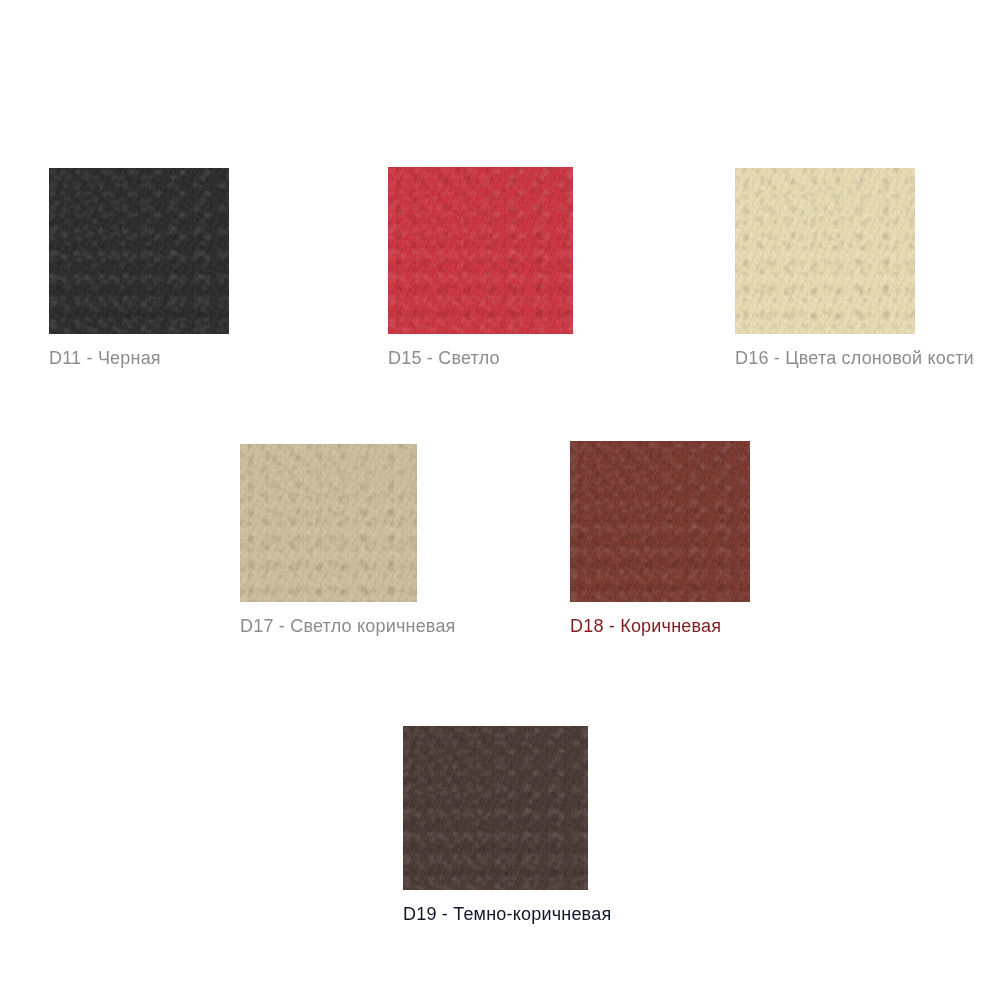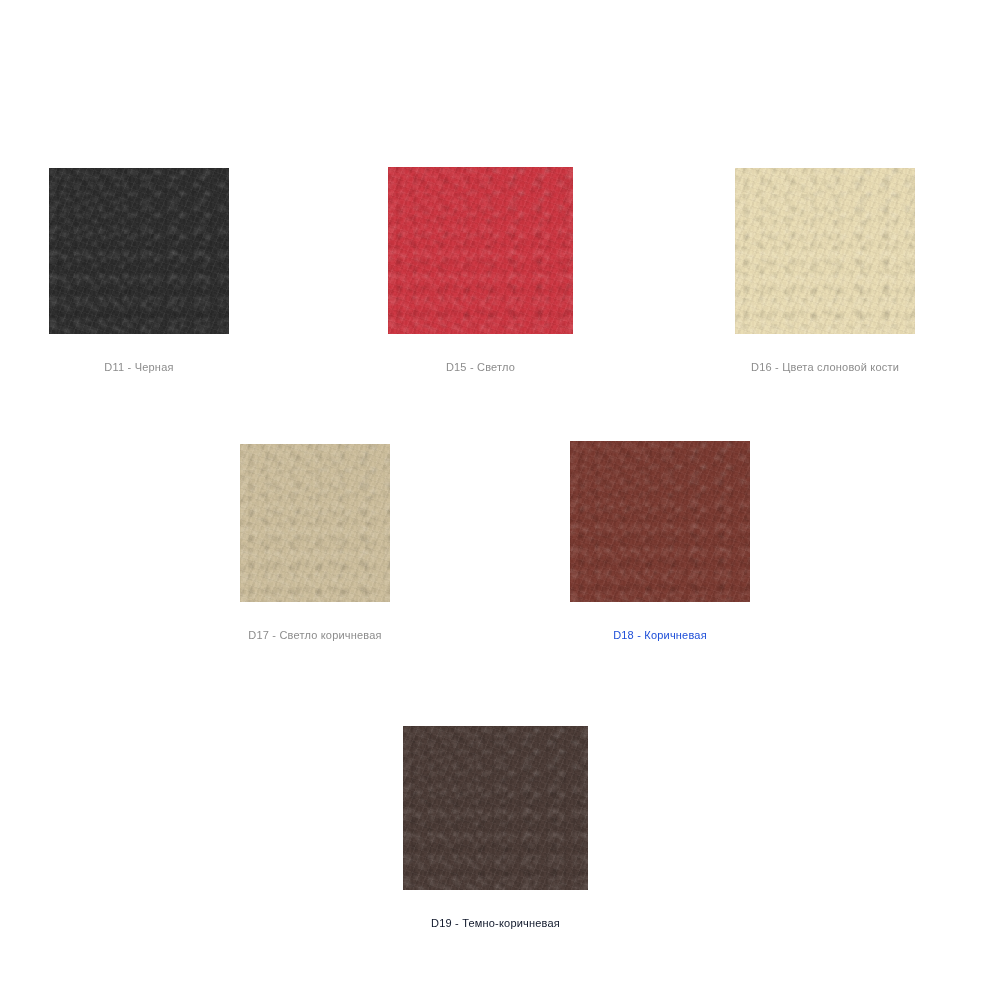--- a/index.html
+++ b/index.html
@@ -63,13 +63,12 @@
       repeating-linear-gradient(18deg,  rgba(0,0,0,0.028) 0 1px, rgba(255,255,255,0.028) 1px 2px, rgba(255,255,255,0) 2px 6px);
   }
   .swatch-label {
-    margin-top: 24px;
+    margin-top: 15px;
     color: #8c8c8c;
-    font-size: 11px;
+    font-size: 18px;
     line-height: 18px;
     letter-spacing: 0.2px;
     white-space: nowrap;
-    text-align: center;
   }
 </style>
 </head>

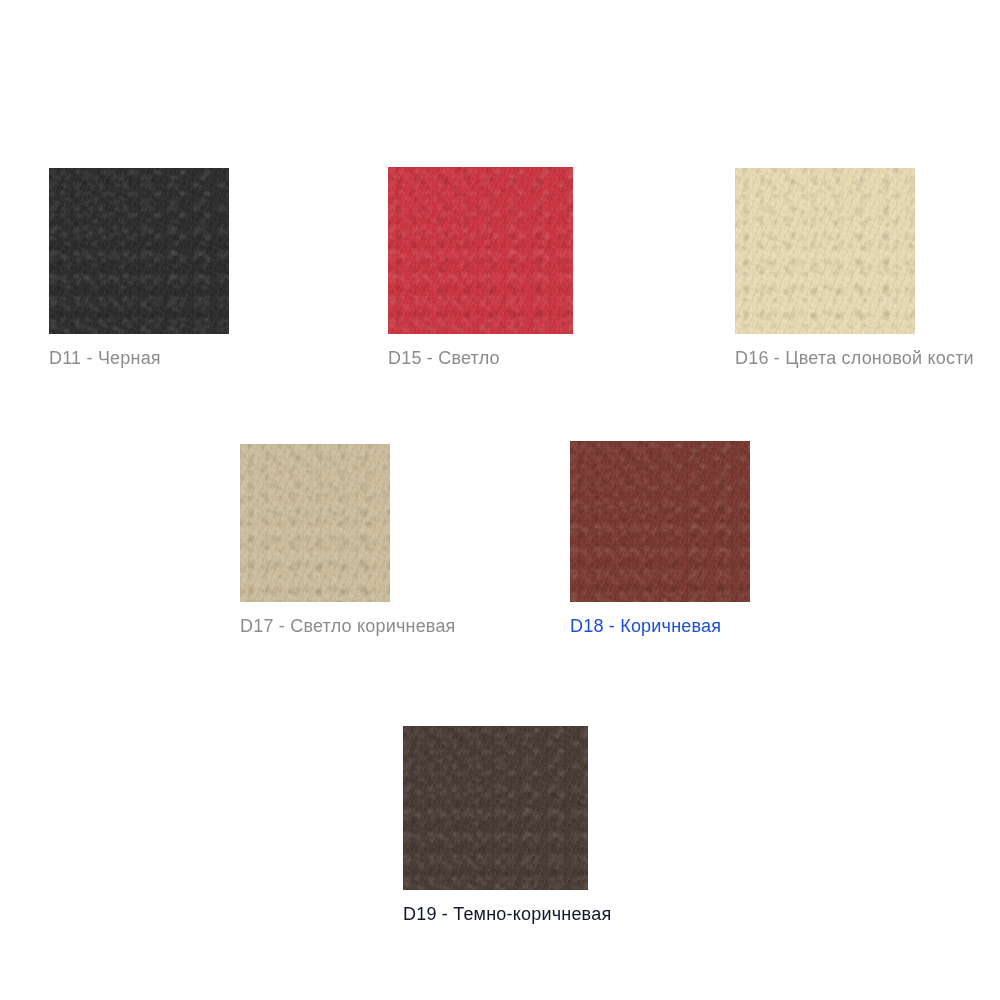--- a/index.html
+++ b/index.html
@@ -88,7 +88,7 @@
         <div class="swatch-chip" style="height: 166px; background-color: rgb(233, 220, 180);"></div>
         <div class="swatch-label" style="color: rgb(140, 140, 140);">D16 - Цвета слоновой кости</div>
       </div>
-      <div class="swatch-card" style="left: 240px; top: 444px; width: 150px;">
+      <div class="swatch-card" style="left: 240px; top: 444px; width: 177px;">
         <div class="swatch-chip" style="height: 158px; background-color: rgb(205, 190, 156);"></div>
         <div class="swatch-label" style="color: rgb(140, 140, 140);">D17 - Светло коричневая</div>
       </div>

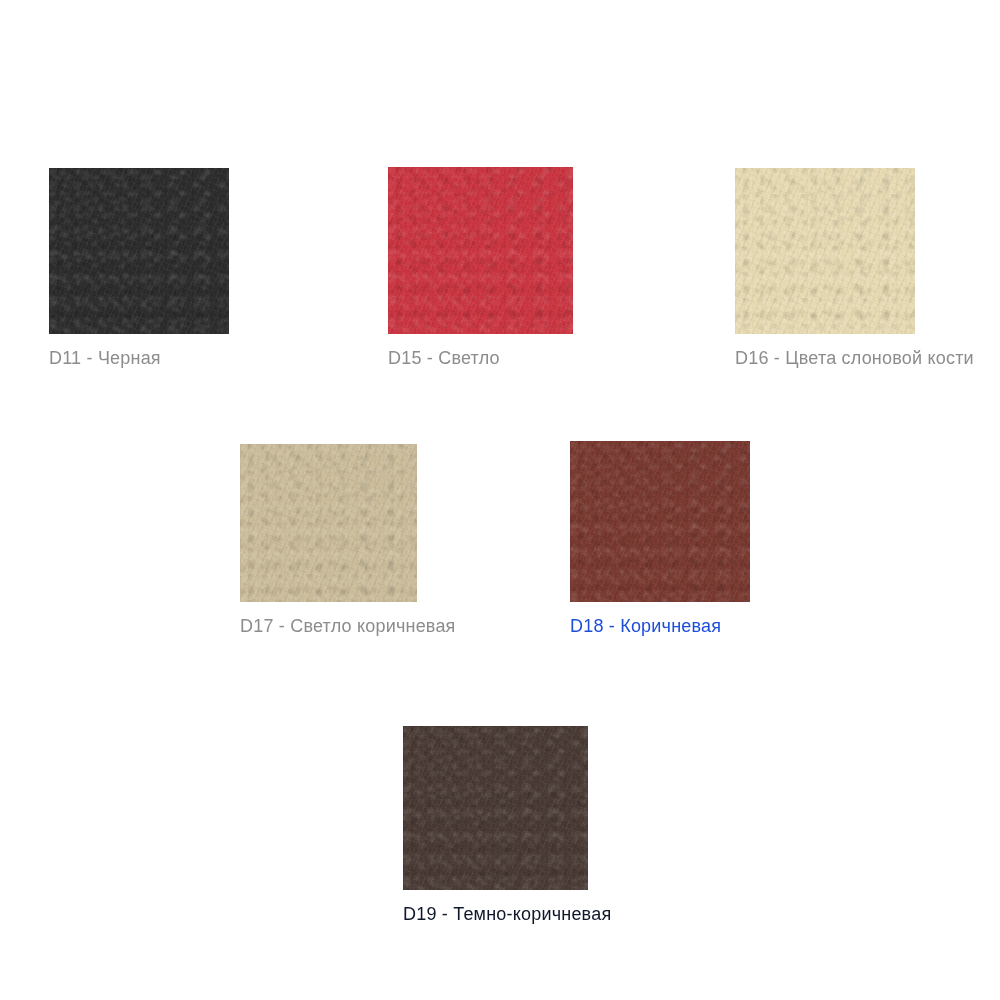--- a/index.html
+++ b/index.html
@@ -94,7 +94,7 @@
       </div>
       <div class="swatch-card" style="left: 570px; top: 441px; width: 180px;">
         <div class="swatch-chip" style="height: 161px; background-color: rgb(121, 56, 47);"></div>
-        <div class="swatch-label" style="color: #1d4ed8;">D18 - Коричневая</div>
+        <div class="swatch-label" style="color: #7f1d1d;">D18 - Коричневая</div>
       </div>
       <div class="swatch-card" style="left: 403px; top: 726px; width: 185px;">
         <div class="swatch-chip" style="height: 164px; background-color: rgb(73, 57, 52);"></div>

